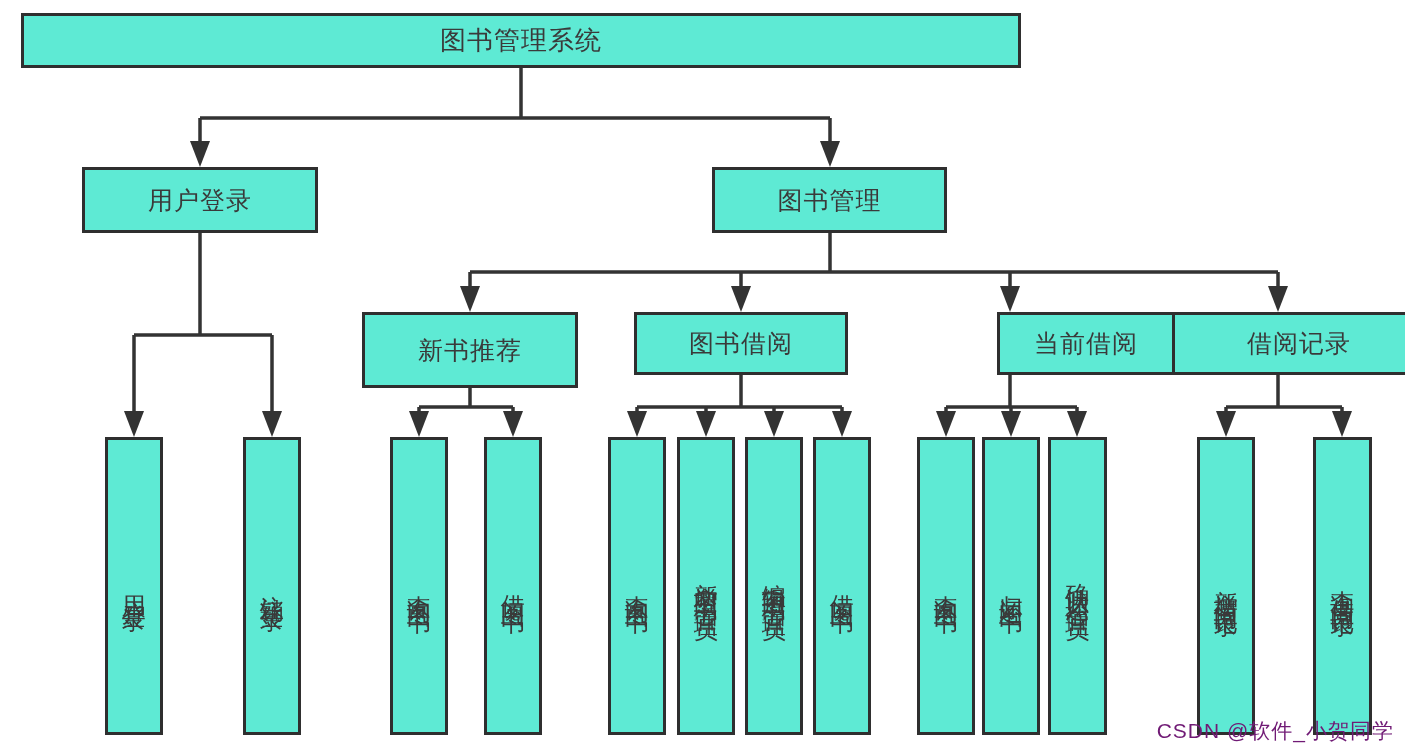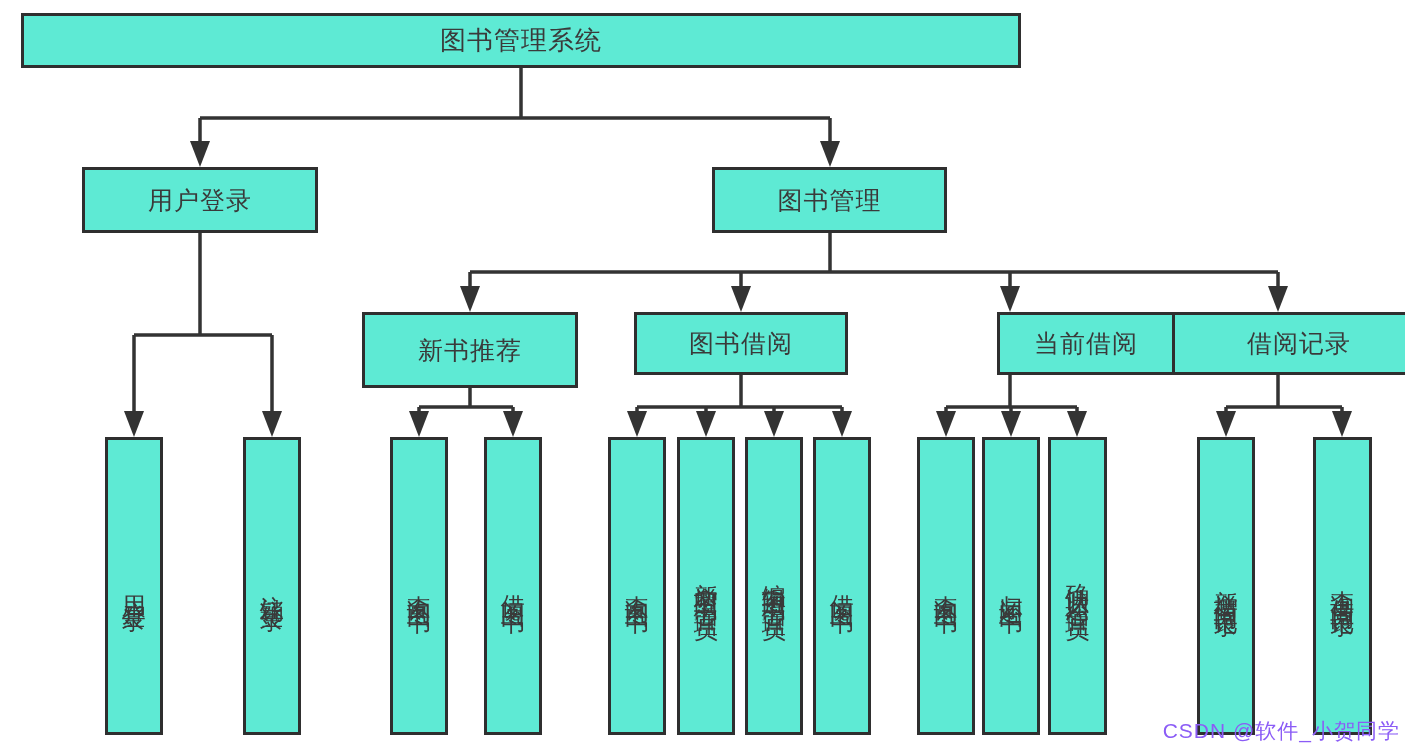--- a/index.html
+++ b/index.html
@@ -20,8 +20,8 @@
     font-size:24px; letter-spacing:5px; line-height:1.15;
   }
   .watermark {
-    position:absolute; right:5px; bottom:2px; z-index:5;
-    font-size:21px; color:#8b5cf6; letter-spacing:1px; white-space:nowrap;
+    position:absolute; right:11px; bottom:2px; z-index:5;
+    font-size:21px; color:#701a75; letter-spacing:1px; white-space:nowrap;
   }
   path.edge { fill:none; stroke:#333333; stroke-width:3.5; }
   polygon.arrow { fill:#333333; stroke:none; }

